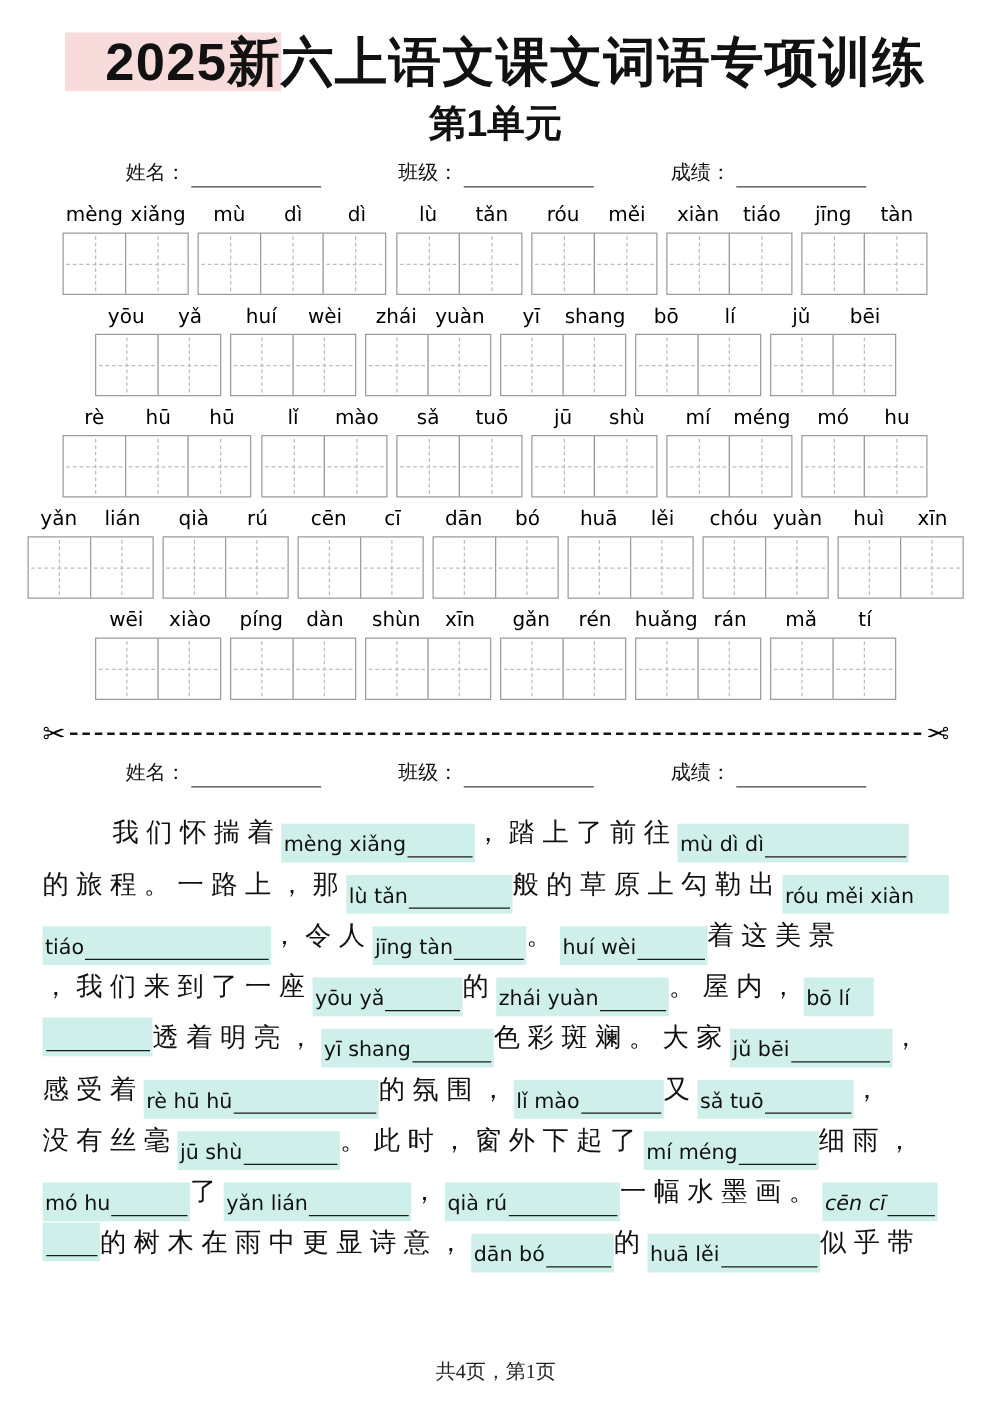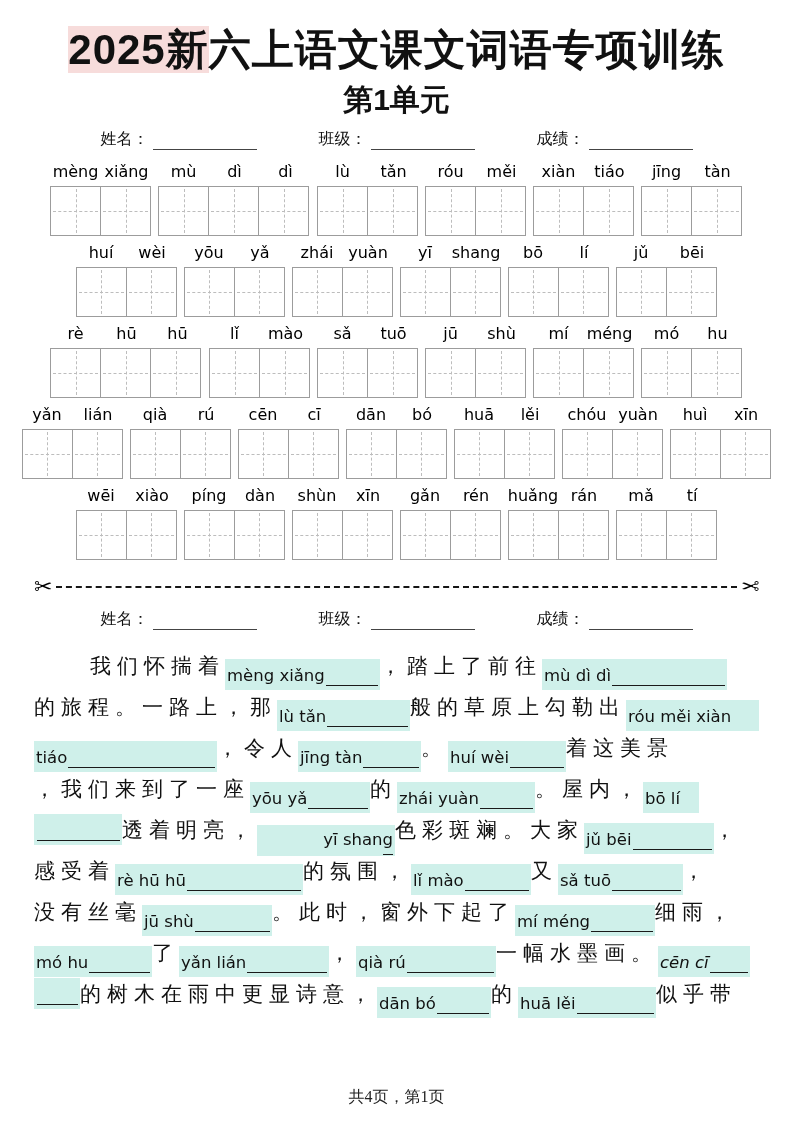--- a/index.html
+++ b/index.html
@@ -29,7 +29,7 @@
     line-height:56px;
     white-space:nowrap;
   }
-  .title .hl{background:var(--pink);}
+  .title .hl{background:var(--pink);padding-left:32px;}
   .subtitle{
     text-align:center;
     font-family:"Liberation Sans",sans-serif;

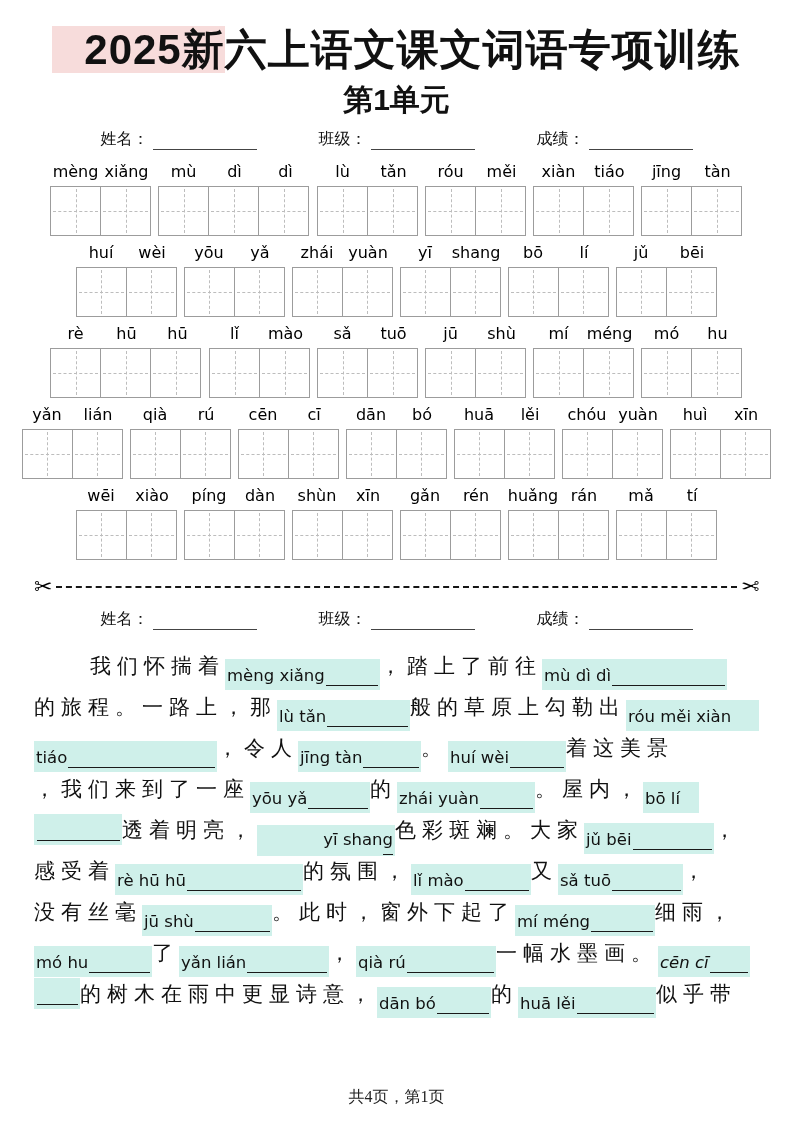--- a/index.html
+++ b/index.html
@@ -222,18 +222,18 @@
       <div class="grow">
         <div class="pgroup">
           <div class="plabels">
+            <span>yōu</span>
+            <span>yǎ</span>
+          </div>
+          <div class="pcells">
+            <div class="cell"></div>
+            <div class="cell"></div>
+          </div>
+        </div>
+        <div class="pgroup">
+          <div class="plabels">
             <span>huí</span>
             <span>wèi</span>
-          </div>
-          <div class="pcells">
-            <div class="cell"></div>
-            <div class="cell"></div>
-          </div>
-        </div>
-        <div class="pgroup">
-          <div class="plabels">
-            <span>yōu</span>
-            <span>yǎ</span>
           </div>
           <div class="pcells">
             <div class="cell"></div>

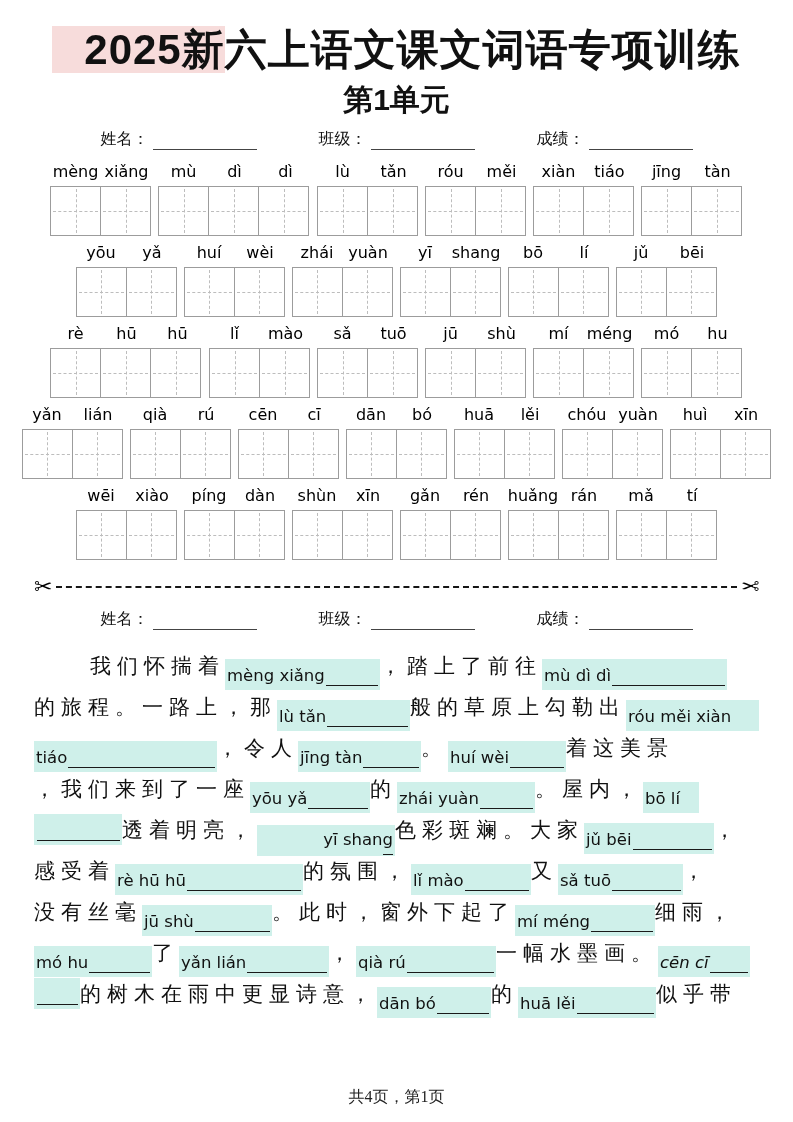--- a/index.html
+++ b/index.html
@@ -540,7 +540,7 @@
       <div class="pline"><span class="blank" style="width: 88px;">
           <span class="py"></span>
           <span class="ul"></span>
-        </span><span class="zh">透着明亮，</span><span class="blank" style="width: 138px; flex-direction: column;">
+        </span><span class="zh">透着明亮，</span><span class="blank" style="width: 138px;">
           <span class="py">yī shang</span>
           <span class="ul"></span>
         </span><span class="zh">色彩斑斓。大家</span><span class="blank" style="width: 130px;">

